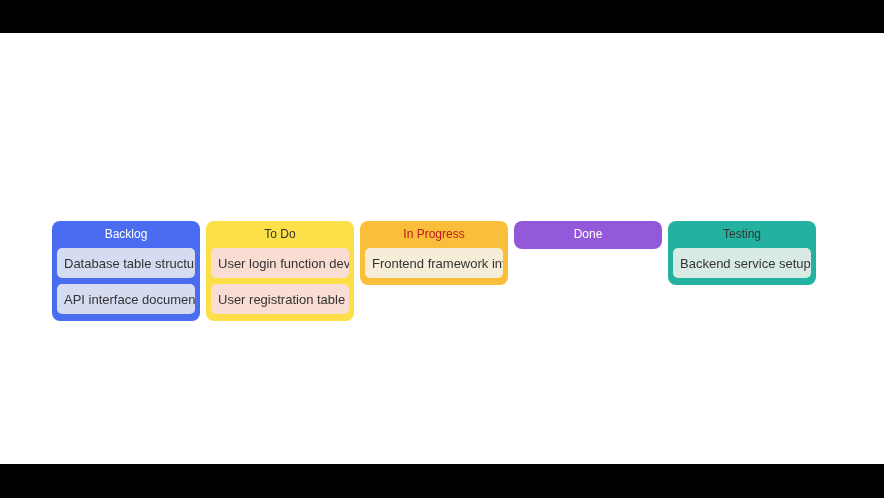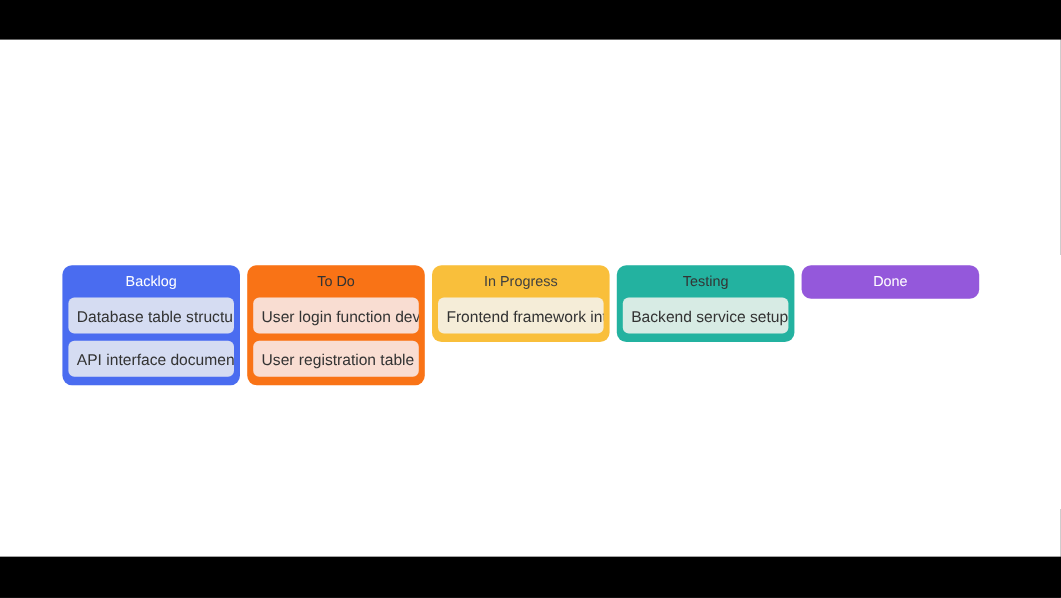--- a/index.html
+++ b/index.html
@@ -110,7 +110,7 @@
             <div class="card" style="background: rgb(213, 220, 242);">API interface documentation</div>
           </div>
         </div>
-        <div class="column" style="background: #f97316;">
+        <div class="column" style="background: #fde047;">
           <div class="column-title" style="color: rgb(51, 51, 51);">To Do</div>
           <div class="cards">
             <div class="card" style="background: rgb(249, 221, 210);">User login function development</div>

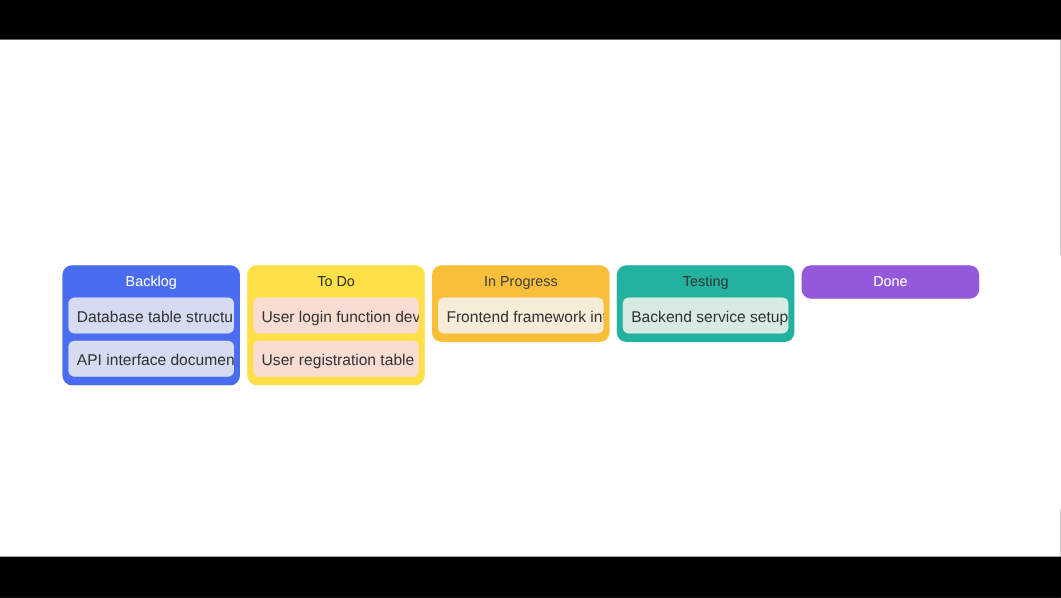--- a/index.html
+++ b/index.html
@@ -118,7 +118,7 @@
           </div>
         </div>
         <div class="column" style="background: rgb(249, 191, 59);">
-          <div class="column-title" style="color: #404040;">In Progress</div>
+          <div class="column-title" style="color: #b91c1c;">In Progress</div>
           <div class="cards">
             <div class="card" style="background: rgb(245, 237, 216);">Frontend framework integration</div>
           </div>

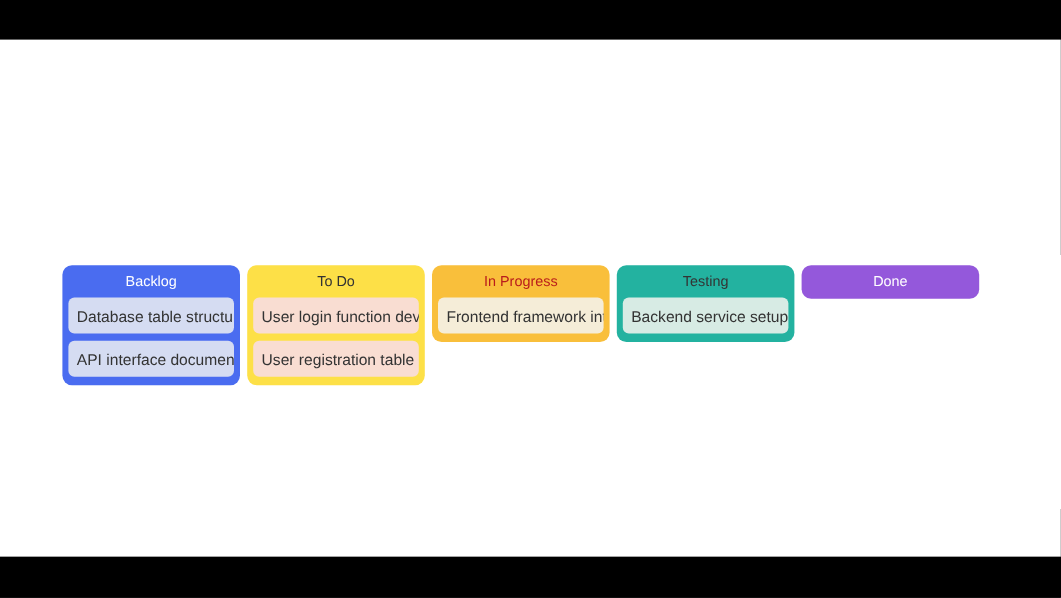--- a/index.html
+++ b/index.html
@@ -123,14 +123,14 @@
             <div class="card" style="background: rgb(245, 237, 216);">Frontend framework integration</div>
           </div>
         </div>
+        <div class="column" style="background: rgb(148, 88, 219);">
+          <div class="column-title" style="color: rgb(255, 255, 255);">Done</div>
+        </div>
         <div class="column" style="background: rgb(35, 178, 160);">
           <div class="column-title" style="color: rgb(51, 51, 51);">Testing</div>
           <div class="cards">
             <div class="card" style="background: rgb(215, 235, 228);">Backend service setup</div>
           </div>
-        </div>
-        <div class="column" style="background: rgb(148, 88, 219);">
-          <div class="column-title" style="color: rgb(255, 255, 255);">Done</div>
         </div>
       </div>
   </div>

